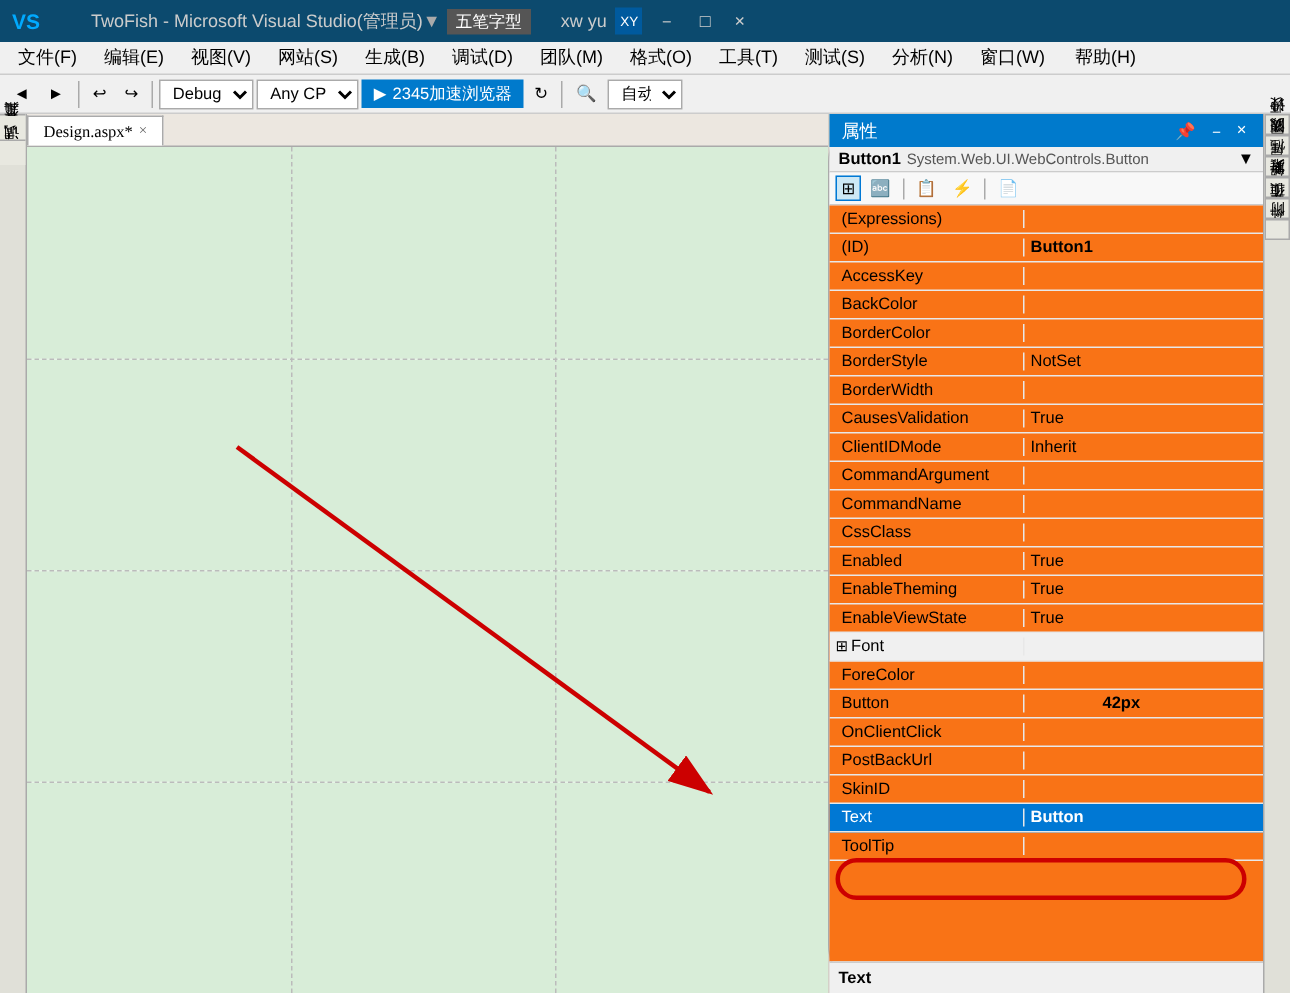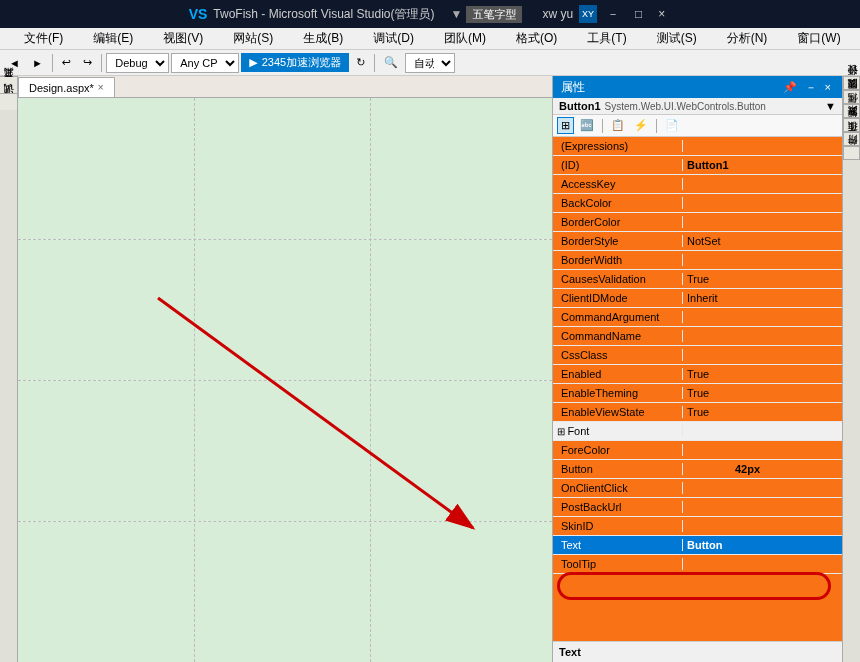--- a/index.html
+++ b/index.html
@@ -7,14 +7,13 @@
 
     
     .title-bar {
-      background: #0f172a;
+      background: #0c4a6e;
       color: #fff;
       display: flex;
       align-items: center;
       height: 28px;
       padding: 0 8px;
-      justify-content: center;
-      gap: 16px;
+      justify-content: flex-start;
     }
     .title-bar-left { display: flex; align-items: center; gap: 6px; }
     .title-bar-logo { color: #00aaff; font-weight: bold; font-size: 14px; }

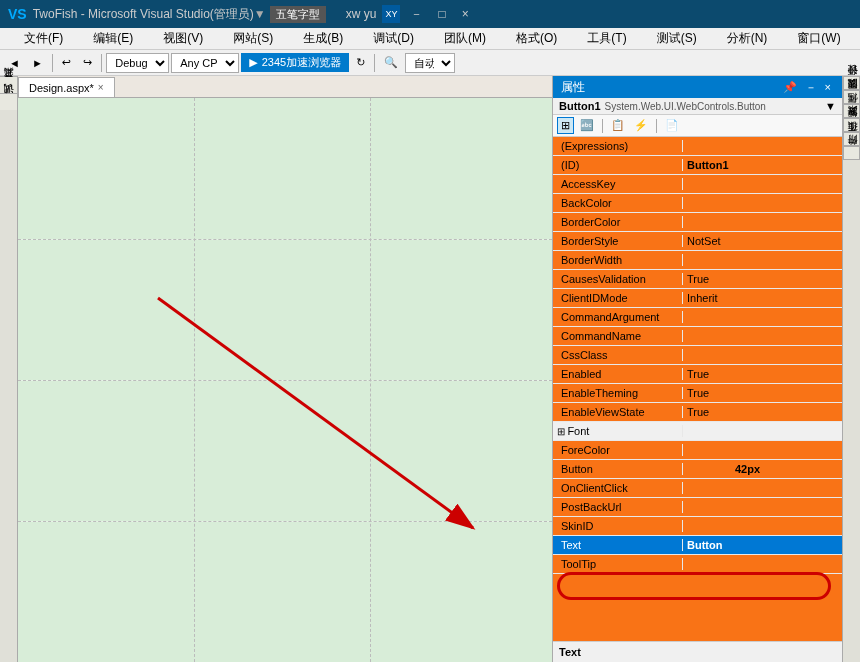--- a/index.html
+++ b/index.html
@@ -17,7 +17,7 @@
     }
     .title-bar-left { display: flex; align-items: center; gap: 6px; }
     .title-bar-logo { color: #00aaff; font-weight: bold; font-size: 14px; }
-    .title-bar-title { font-size: 12px; color: #ccc; }
+    .title-bar-title { font-size: 12px; color: #ccc; margin-left: 28px; }
     .title-bar-right { display: flex; align-items: center; gap: 4px; }
     .title-bar-search {
       background: #3f3f46;

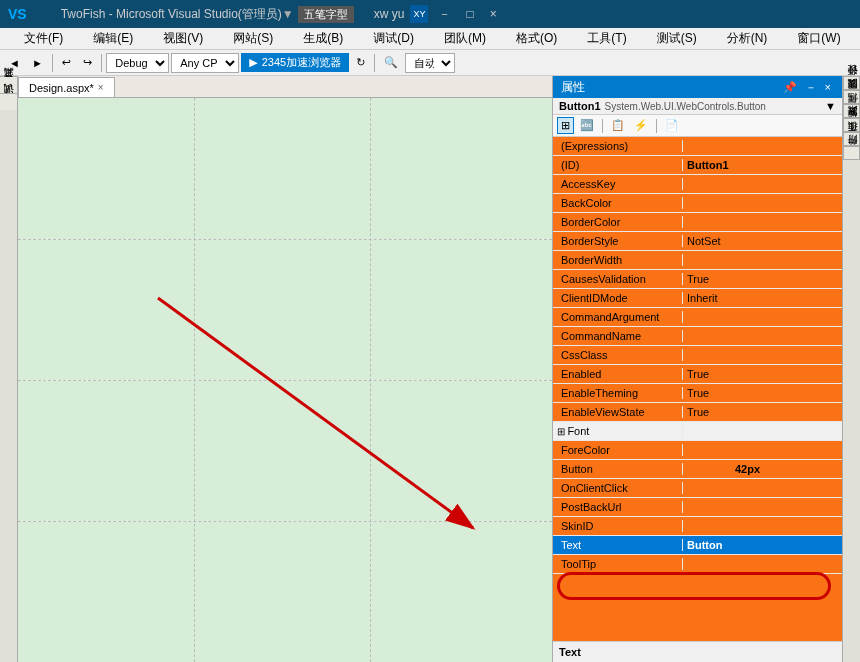--- a/index.html
+++ b/index.html
@@ -59,7 +59,6 @@
       cursor: pointer;
       font-size: 12px;
       white-space: nowrap;
-      margin-left: 12px;
     }
 
     

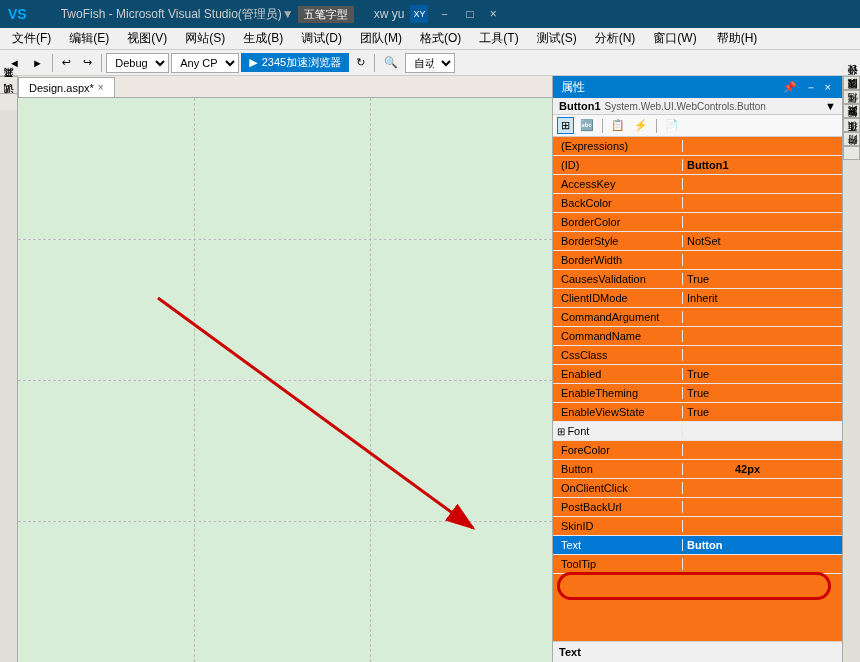--- a/index.html
+++ b/index.html
@@ -117,6 +117,7 @@
       align-items: flex-end;
       height: 22px;
       border-bottom: 1px solid #aaa;
+      font-family: Liberation Serif, serif;
     }
     .editor-tab {
       background: #f8f8f0;

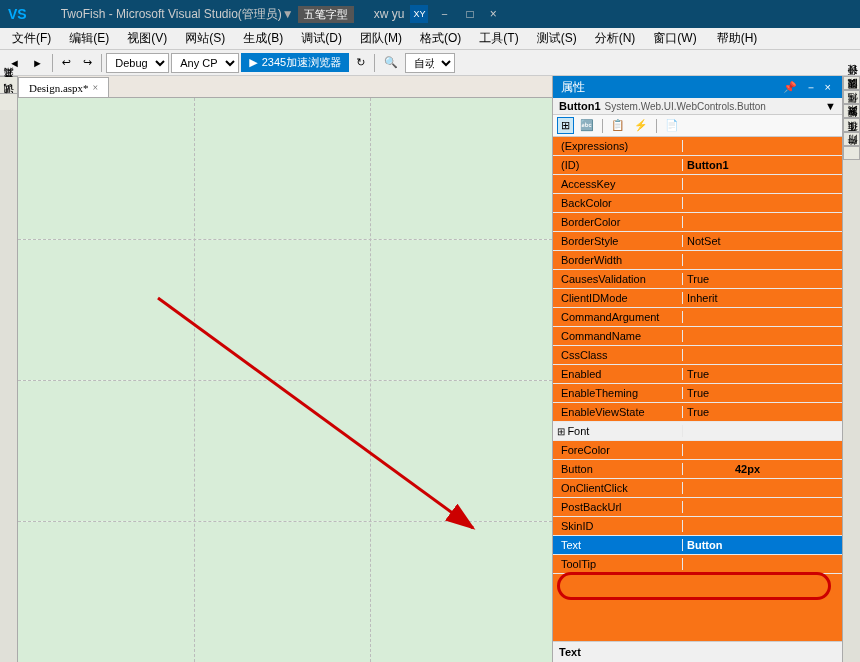--- a/index.html
+++ b/index.html
@@ -418,7 +418,7 @@
     </div>
   </div>
 
-  <div class="properties-panel" style="position:relative;">
+  <div class="properties-panel" style="position:relative;border-radius:32px;">
 
     <div class="props-header">
       <span>属性</span>

